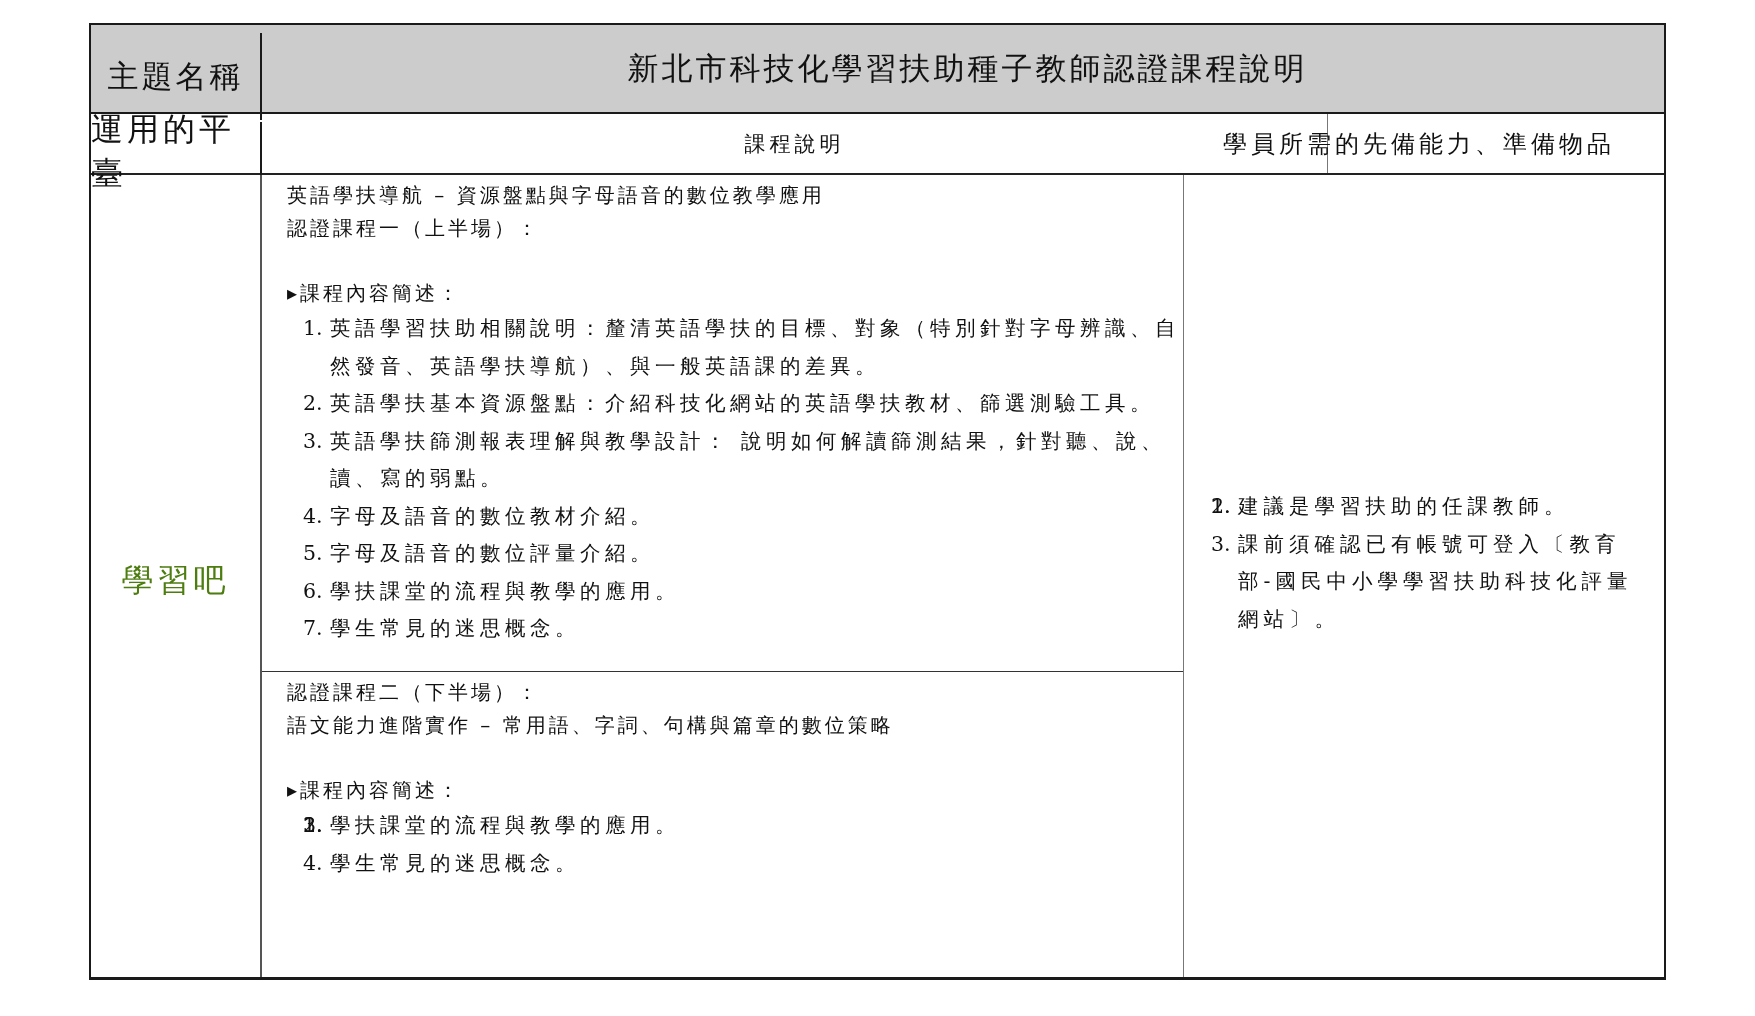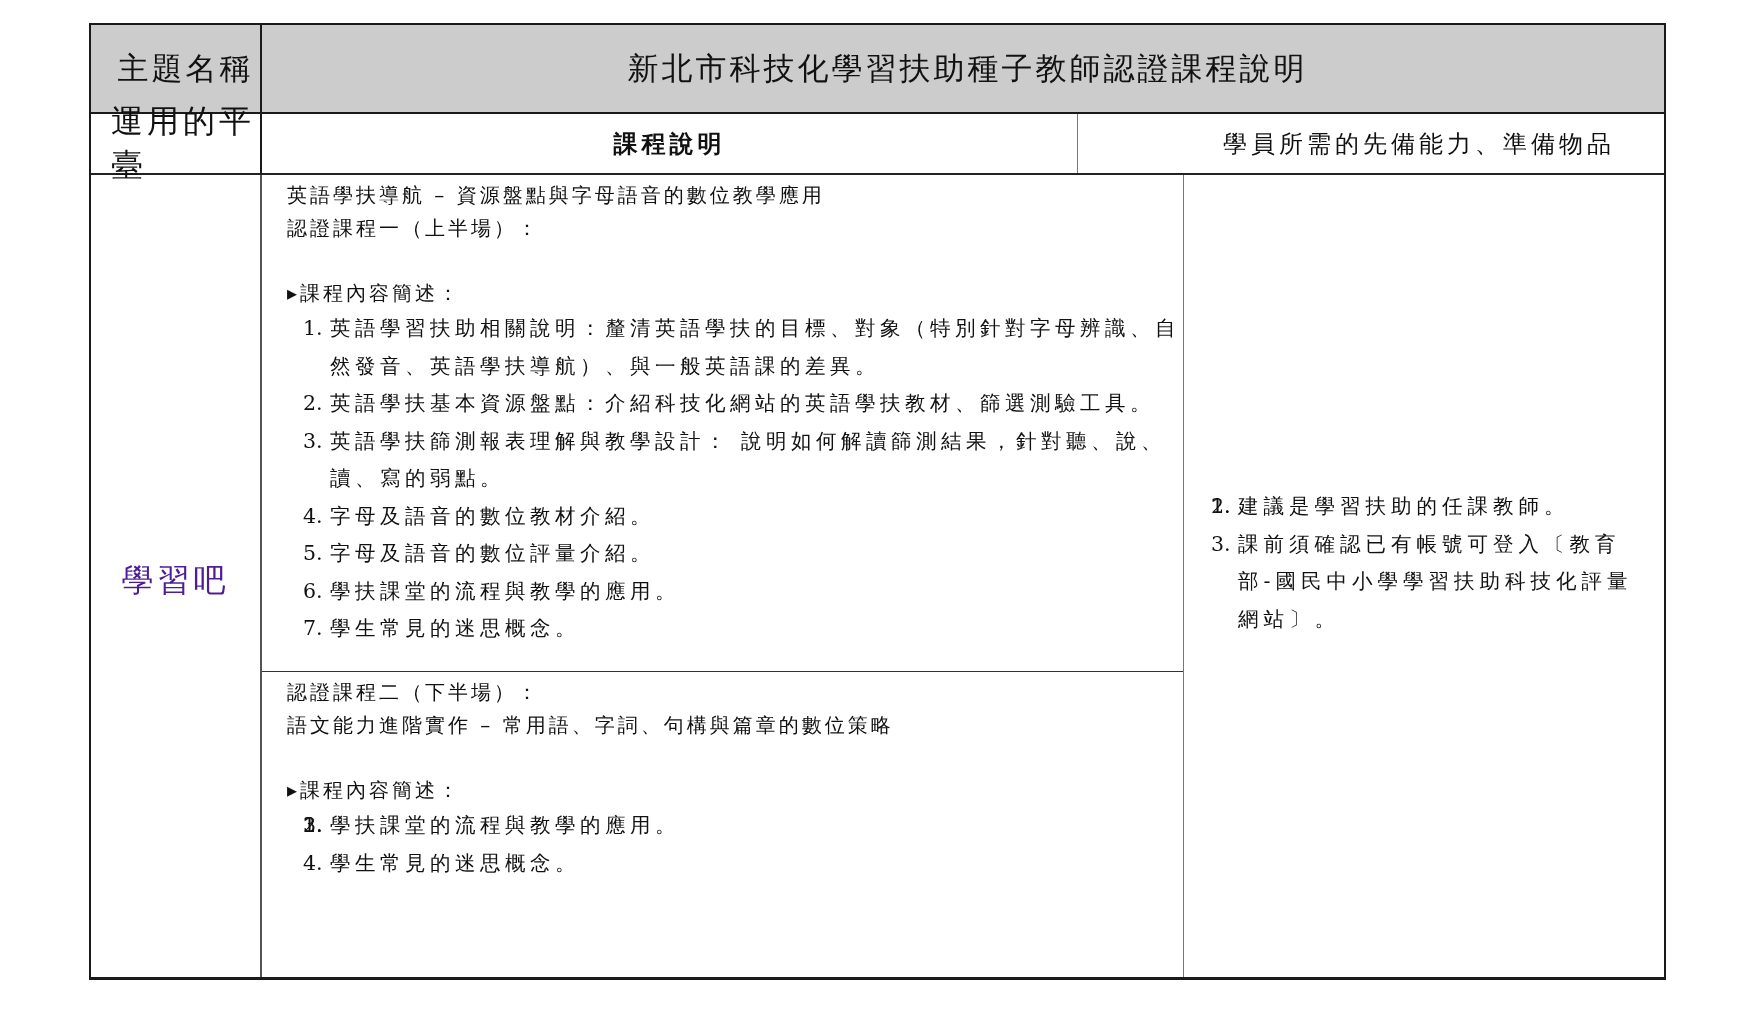--- a/index.html
+++ b/index.html
@@ -9,9 +9,9 @@
            box-sizing:border-box; border:2px solid #1a1a1a; border-bottom-width:3px; }
     .row-title { position:absolute; left:0; top:0; width:100%; height:89px;
                  background:#cccccc; border-bottom:2px solid #1a1a1a; box-sizing:border-box; }
-    .cell-label { position:absolute; left:0; top:0; width:171px; height:100%;
+    .cell-label { position:absolute; left:0; top:8px; width:171px; height:100%;
                   border-right:2px solid #1a1a1a; box-sizing:border-box;
-                  display:flex; align-items:center; justify-content:center;padding-left:20px; }
+                  display:flex; align-items:center; justify-content:center; }
     .title-label { font-size:31px; letter-spacing:3px; }
     .title-main { position:absolute; left:180px; right:0; top:0; height:100%;
                   display:flex; align-items:center; justify-content:center;

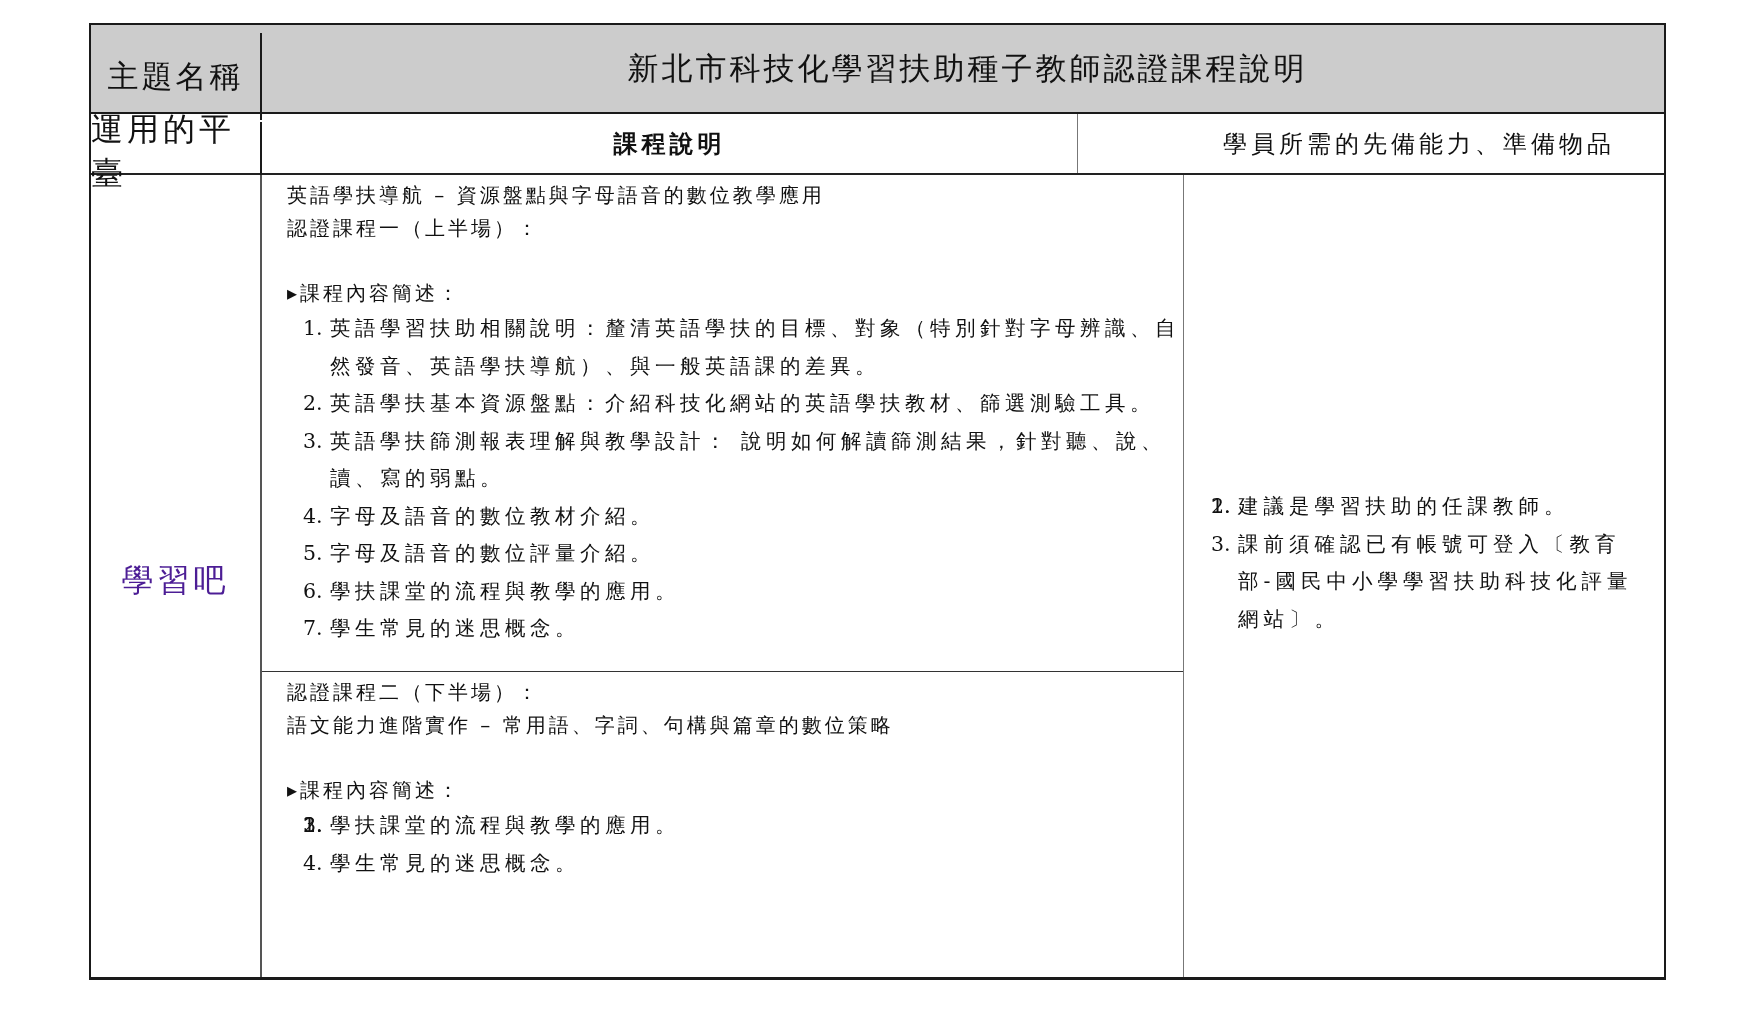--- a/index.html
+++ b/index.html
@@ -19,10 +19,10 @@
     .row-head { position:absolute; left:0; top:89px; width:100%; height:61px;
                 border-bottom:2px solid #222; box-sizing:border-box; }
     .head-label { font-size:32px; letter-spacing:4px; }
-    .head-mid { position:absolute; left:171px; width:816px; top:0; height:100%;
+    .head-mid { position:absolute; left:171px; width:1066px; top:0; height:100%;
                 border-right:1px solid #777; box-sizing:border-box;
                 display:flex; align-items:center; justify-content:center;
-                font-size:24px; letter-spacing:4px;font-weight:bold; }
+                font-size:21px; letter-spacing:4px; }
     .head-right { position:absolute; left:1093px; right:10px; top:0; height:100%;
                   display:flex; align-items:center; justify-content:center;
                   font-size:24px; letter-spacing:4px; }

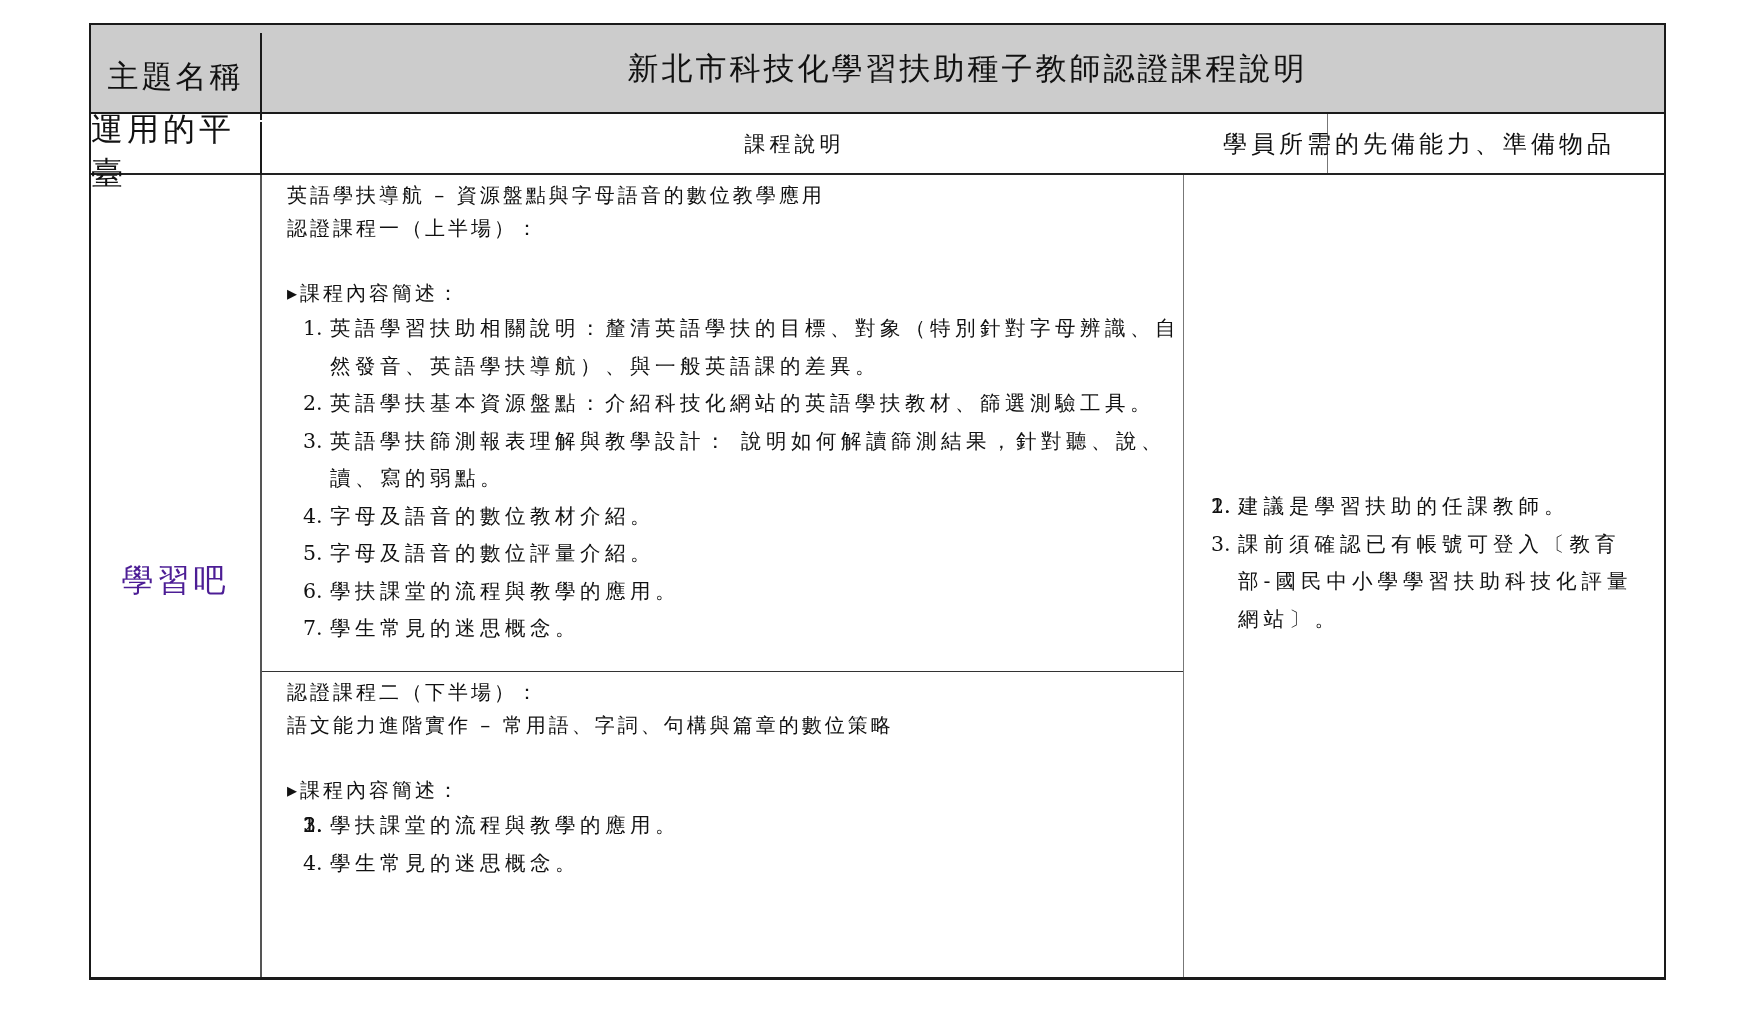--- a/index.html
+++ b/index.html
@@ -30,7 +30,7 @@
     .body-label { position:absolute; left:0; top:0; width:171px; height:100%;
                   border-right:2px solid #555; box-sizing:border-box;
                   display:flex; align-items:center; justify-content:center;
-                  color:#4c1d95; font-size:32px; letter-spacing:4px; padding-top:10px; }
+                  color:#4d7c0f; font-size:32px; letter-spacing:4px; padding-top:10px; }
     .body-mid { position:absolute; left:171px; width:922px; top:0; height:100%;
                 border-right:1px solid #777; box-sizing:border-box; }
     .course { position:absolute; left:0; width:100%; box-sizing:border-box;

